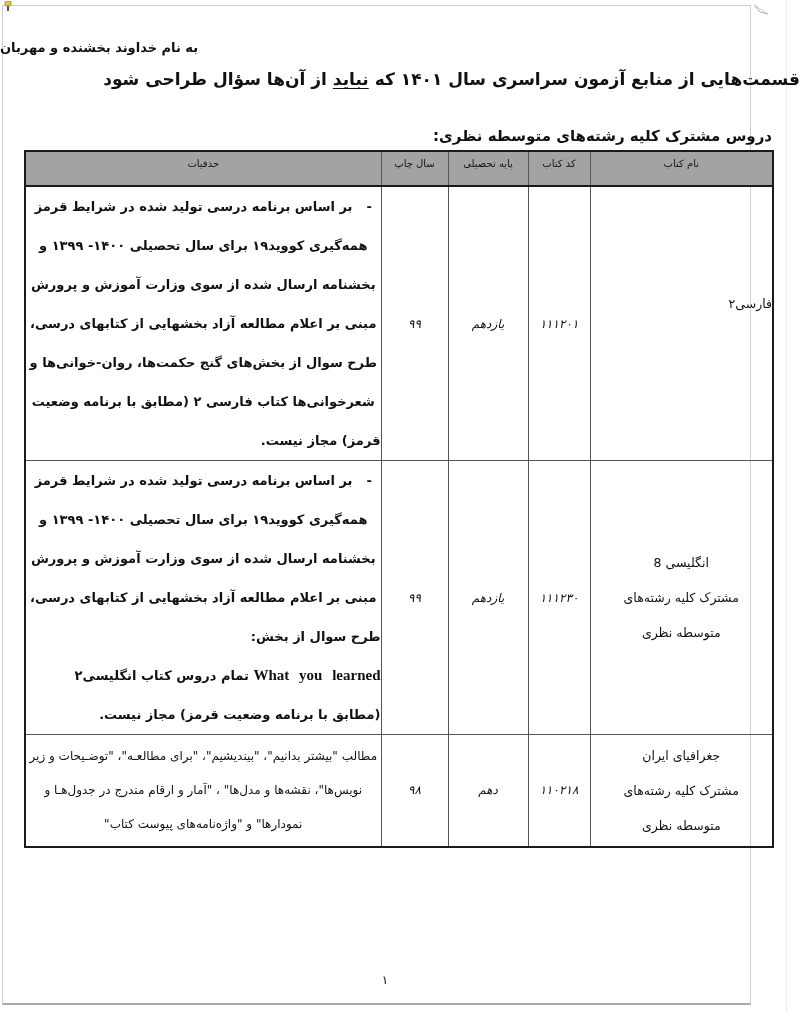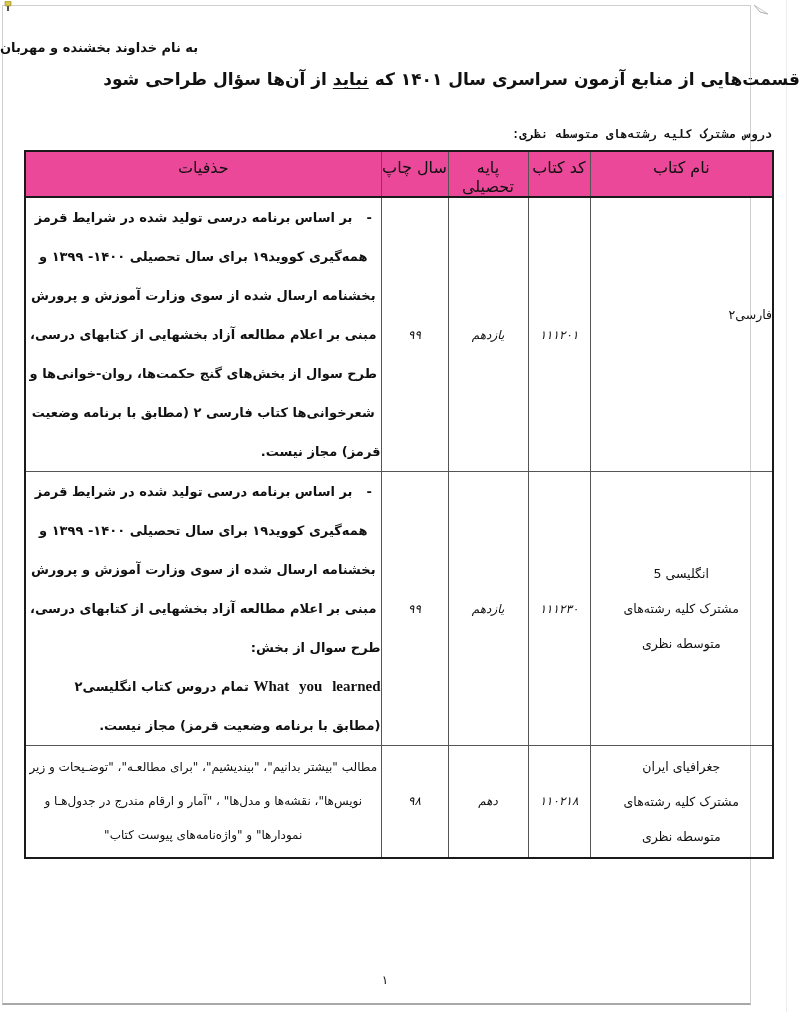--- a/index.html
+++ b/index.html
@@ -69,10 +69,9 @@
       position: absolute;
       top: 127px;
       right: 28px;
-      font-size: 12px;
-      font-weight: bold;
-      direction: rtl;
-      font-family: Liberation Mono, monospace;
+      font-size: 15px;
+      font-weight: bold;
+      direction: rtl;
     }
     table.main {
       position: absolute;

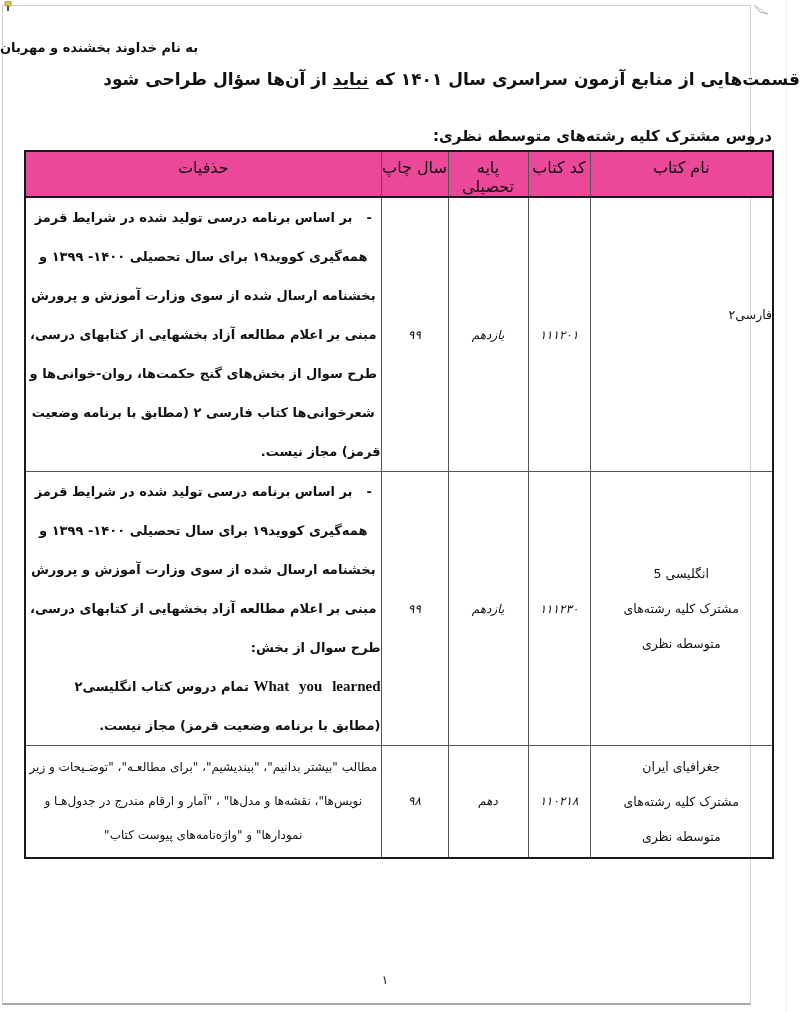--- a/index.html
+++ b/index.html
@@ -89,9 +89,9 @@
       padding: 0;
     }
     table.main th {
-      background: #ec4899;
+      background: #a3a3a3;
       font-weight: normal;
-      font-size: 16px;
+      font-size: 10px;
       height: 35px;
       vertical-align: top;
       padding-top: 6px;

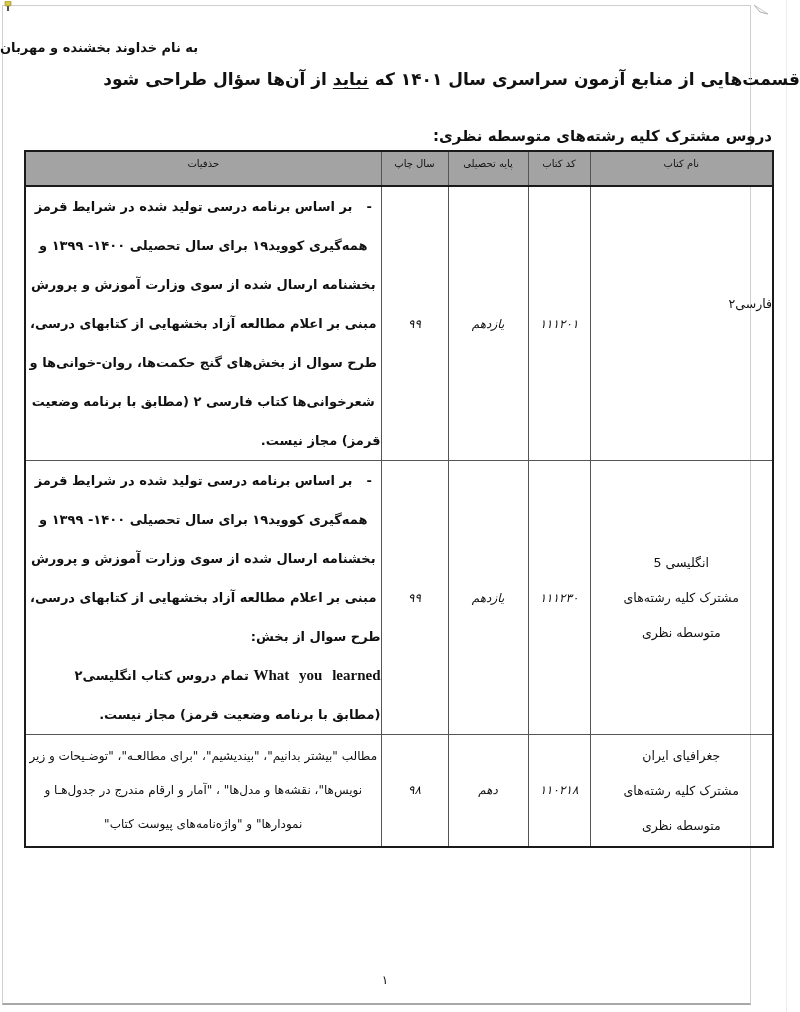--- a/index.html
+++ b/index.html
@@ -208,7 +208,7 @@
     </tr>
     <tr class="row2">
       <td class="cell-name">
-        <div>انگلیسی 5</div>
+        <div>انگلیسی 8</div>
         <div>مشترک کلیه رشته‌های</div>
         <div>متوسطه نظری</div>
       </td>

